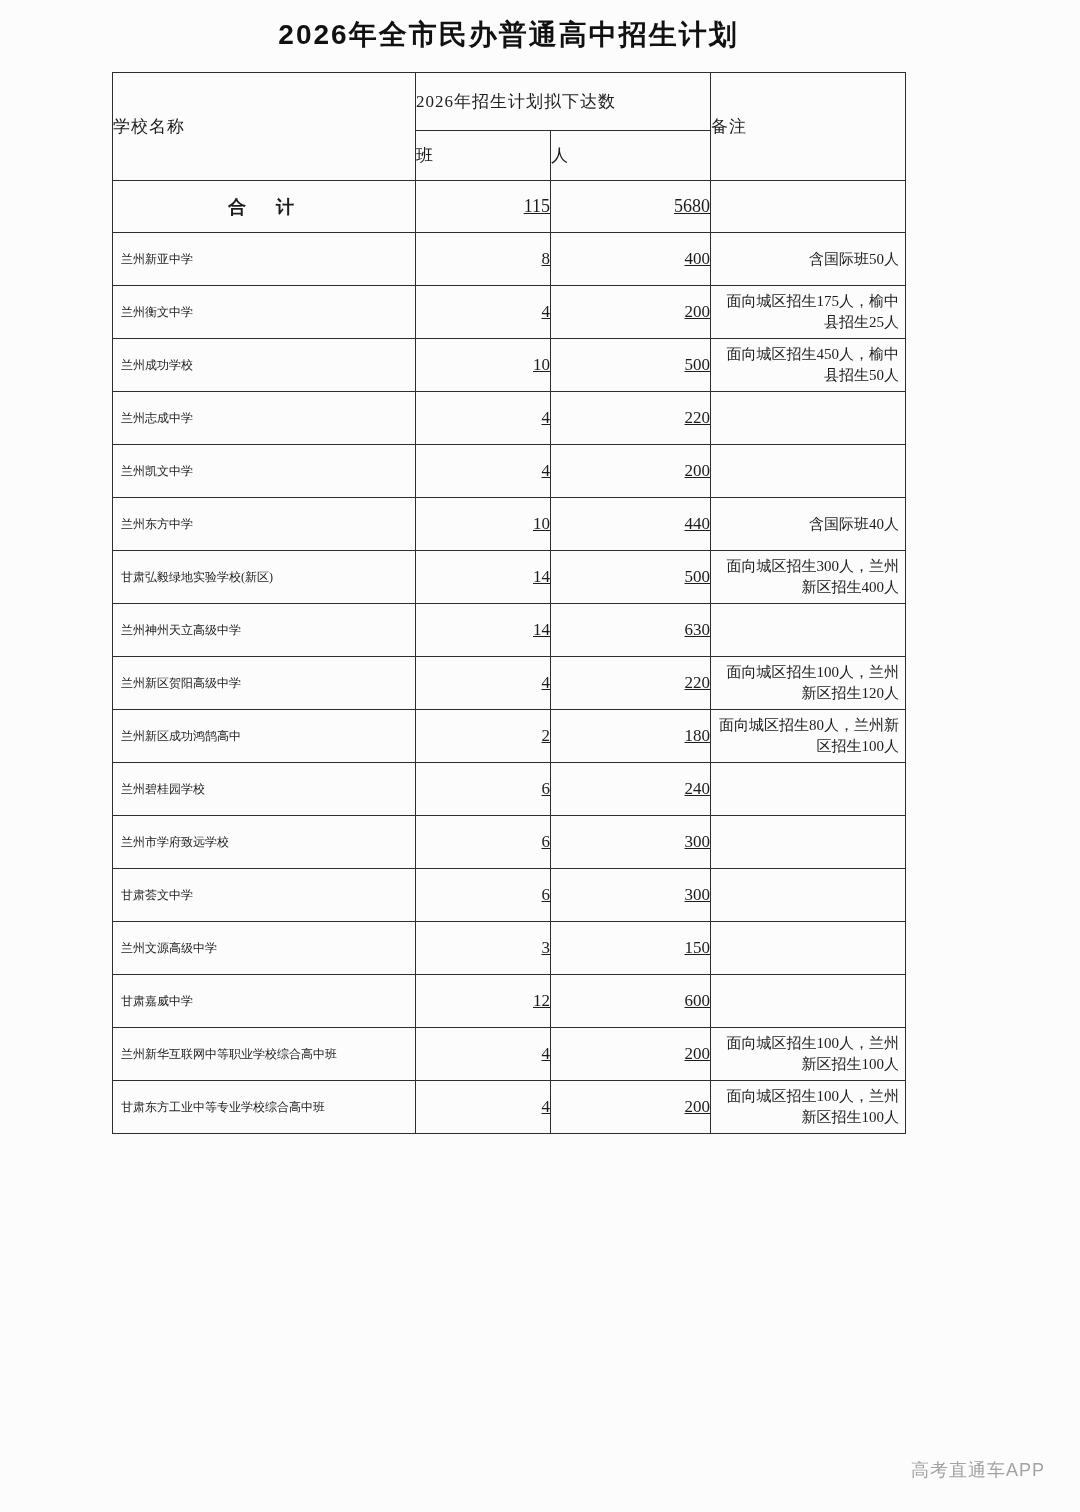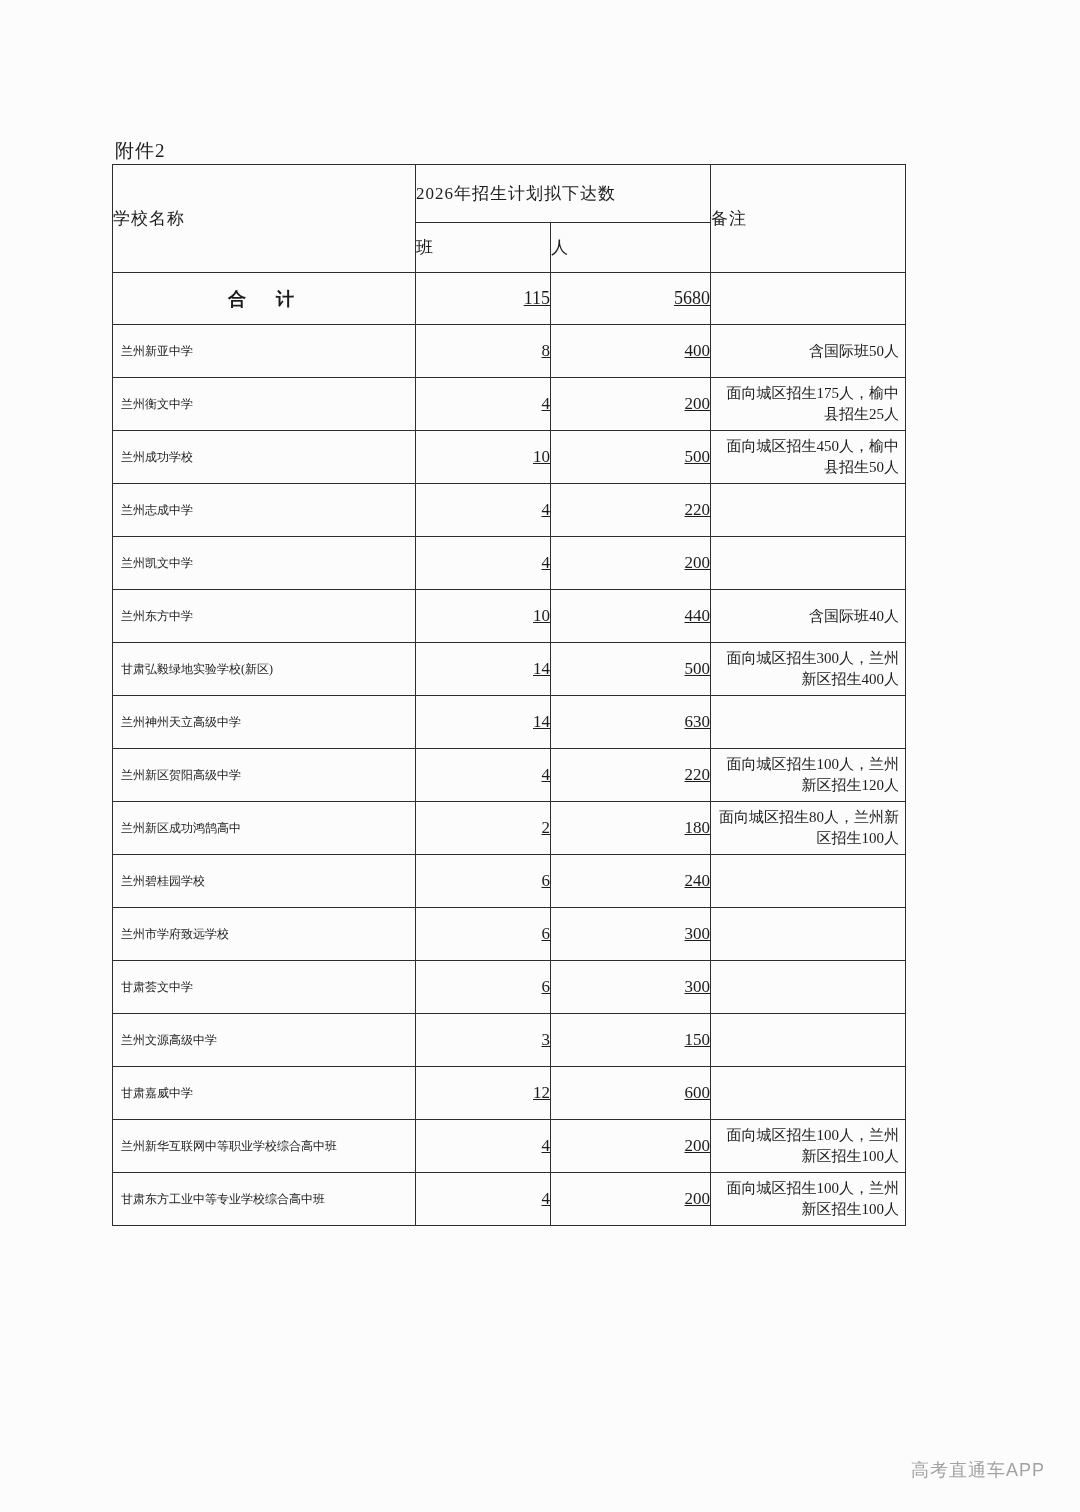--- a/index.html
+++ b/index.html
@@ -96,6 +96,7 @@
 
   <div class="attachment">附件2</div>
 
+  <h1 class="title">2026年全市民办普通高中招生计划</h1>
 
   <table class="plan-table">
     <colgroup>

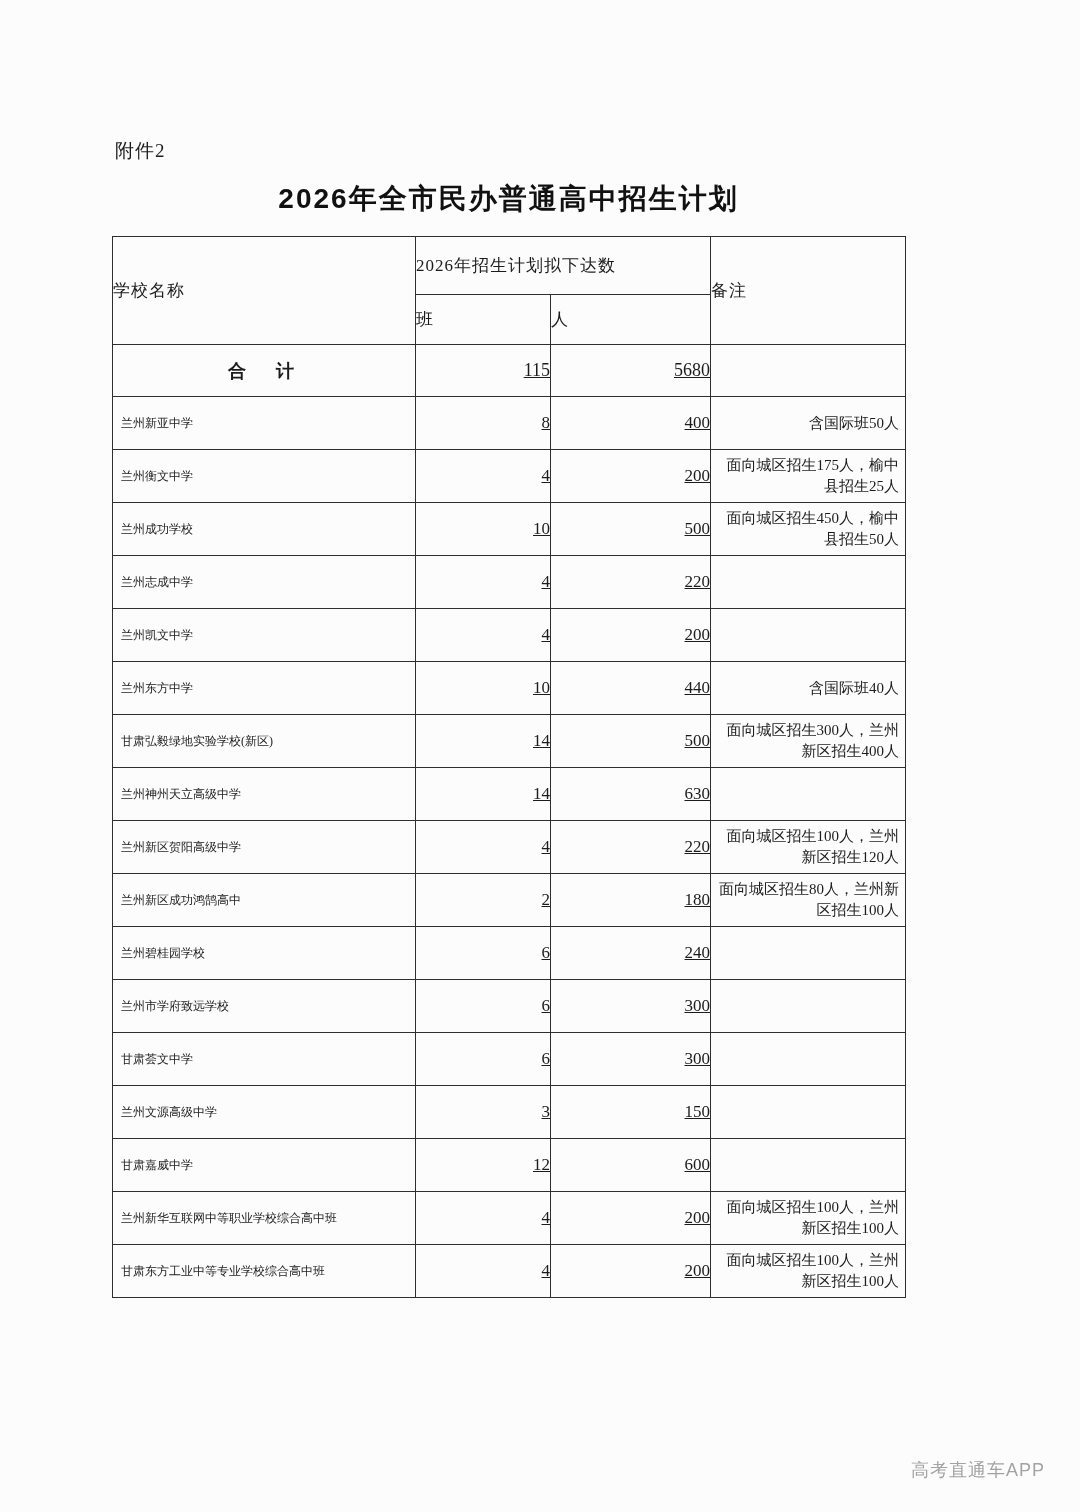--- a/index.html
+++ b/index.html
@@ -94,7 +94,6 @@
 
 <div class="page">
 
-  <div class="attachment">附件2</div>
 
   <h1 class="title">2026年全市民办普通高中招生计划</h1>
 

